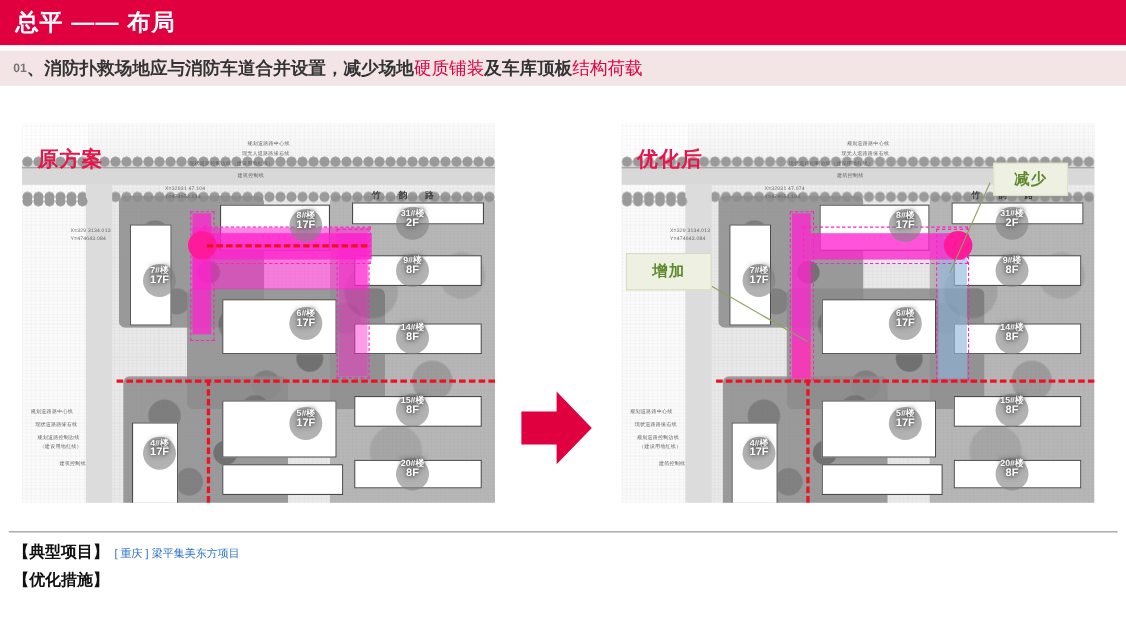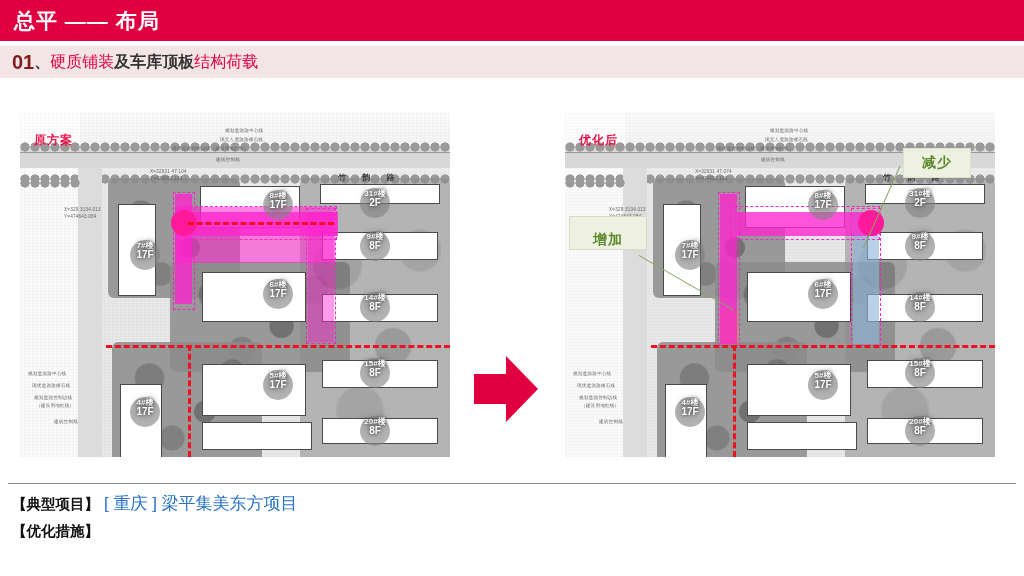--- a/index.html
+++ b/index.html
@@ -30,7 +30,7 @@
     display:flex; align-items:center;
     border-top:2px solid #ffffff;
   }
-  .sub-num { color:#7f1d1d; font-size:20px; font-weight:bold; padding-left:12px; }
+  .sub-num { color:#737373; font-size:11px; font-weight:bold; padding-left:12px; }
   .sub-t1 { color:#333333; font-size:16px; font-weight:bold; }
   .sub-hl { color:#e00040; font-size:16px; font-weight:normal; }
 

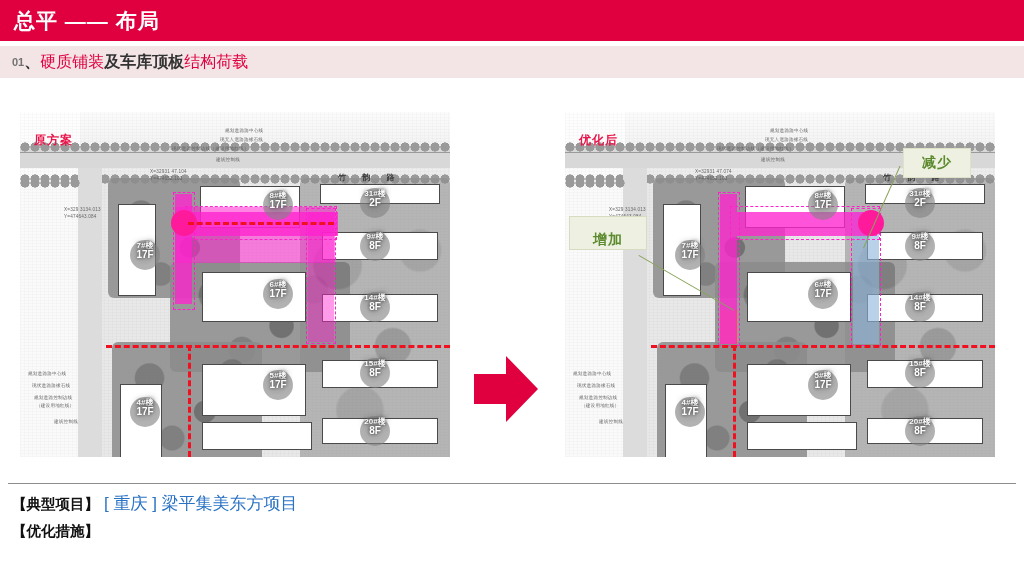--- a/index.html
+++ b/index.html
@@ -151,6 +151,7 @@
   <div class="subtitle-bar">
     <span class="sub-num">01</span>
     <span class="sub-t1">、</span>
+    <span class="sub-t1">消防扑救场地应与消防车道合并设置，减少场地</span>
     <span class="sub-hl">硬质铺装</span>
     <span class="sub-t1">及车库顶板</span>
     <span class="sub-hl">结构荷载</span>

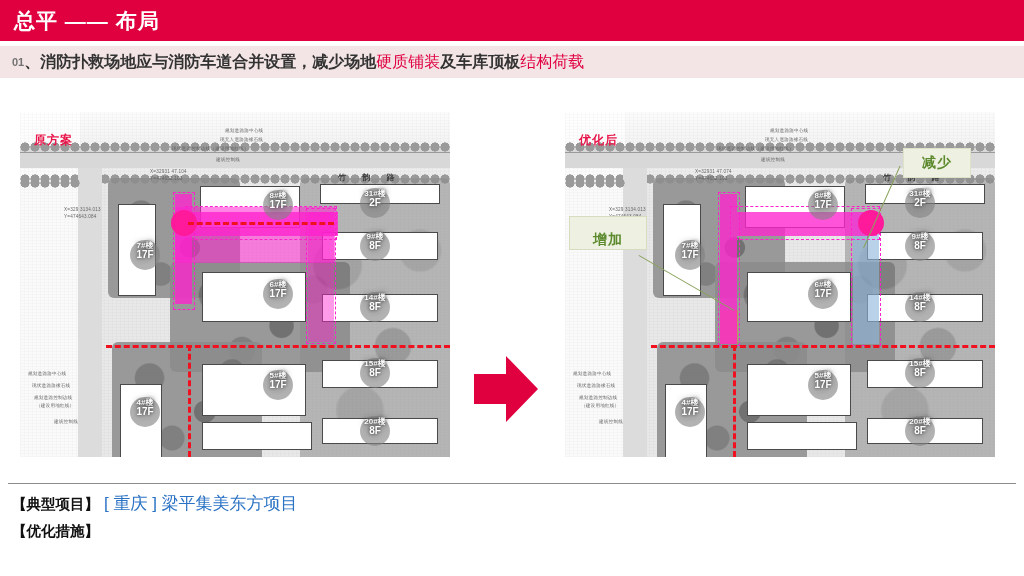--- a/index.html
+++ b/index.html
@@ -110,7 +110,7 @@
 
   
   .tag-red {
-    position:absolute; color:#e8154a; font-size:12px; font-weight:bold;
+    position:absolute; color:#e8154a; font-size:19px; font-weight:bold;
     letter-spacing:1px; white-space:nowrap;
   }
   .tag-green-box {

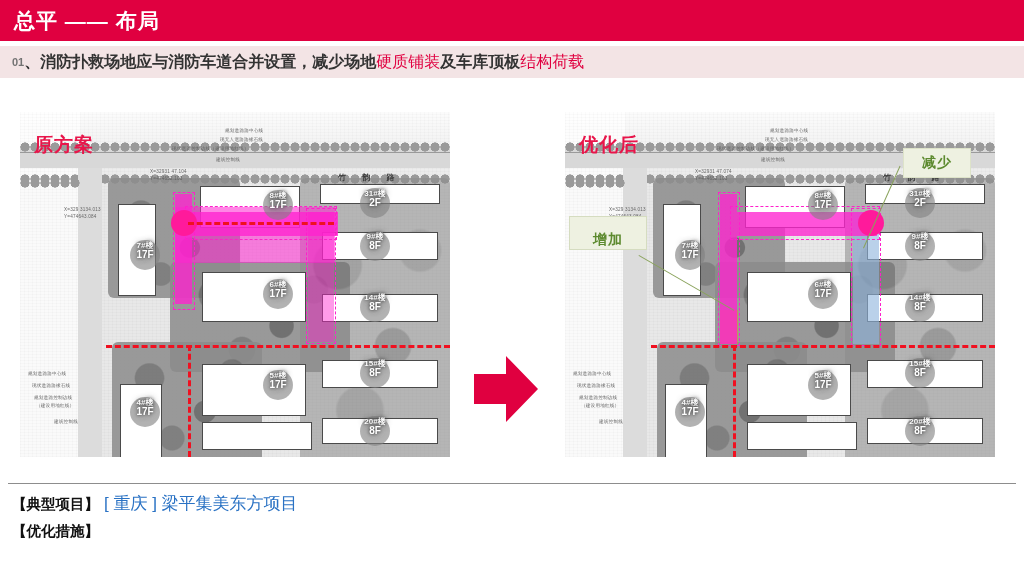--- a/index.html
+++ b/index.html
@@ -404,7 +404,7 @@
       <div class="leader" style="left:74px;top:143px;width:110px;transform:rotate(30deg);"></div>
       <div class="leader" style="left:298px;top:136px;width:90px;transform:rotate(-66deg);"></div>
 
-      <div class="tag-green-box" style="left:4px;top:104px;width:78px;height:34px;align-items:flex-end;">
+      <div class="tag-green-box" style="left:4px;top:118px;width:78px;height:34px;">
         <span>增加</span>
       </div>
       <div class="tag-green-box" style="left:338px;top:36px;width:68px;height:30px;background:#eef1e1;border-color:#dde3c9;">

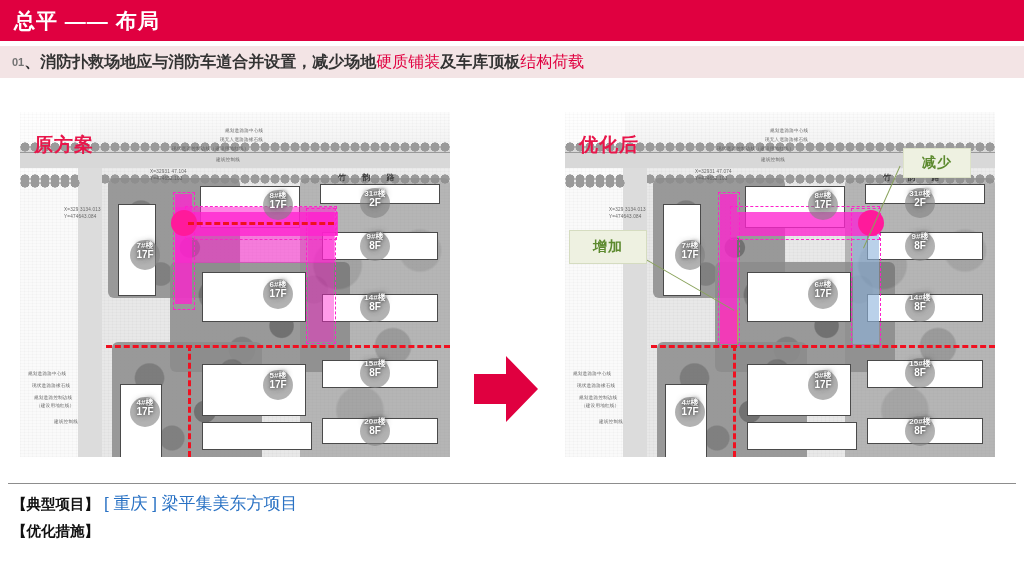--- a/index.html
+++ b/index.html
@@ -134,7 +134,7 @@
   .notes { position:absolute; left:12px; top:492px; width:1000px; }
   .note-line { display:flex; align-items:baseline; margin-bottom:7px; white-space:nowrap; }
   .note-key { color:#111111; font-size:14.5px; font-weight:bold; }
-  .note-val { color:#333333; font-size:17px; }
+  .note-val { color:#333333; font-size:10px; }
   .note-val.blue { color:#2a72c4; }
   .note-val.red { color:#e0043f; font-weight:bold; font-size:15px; }
   .gap { display:inline-block; width:5px; }

